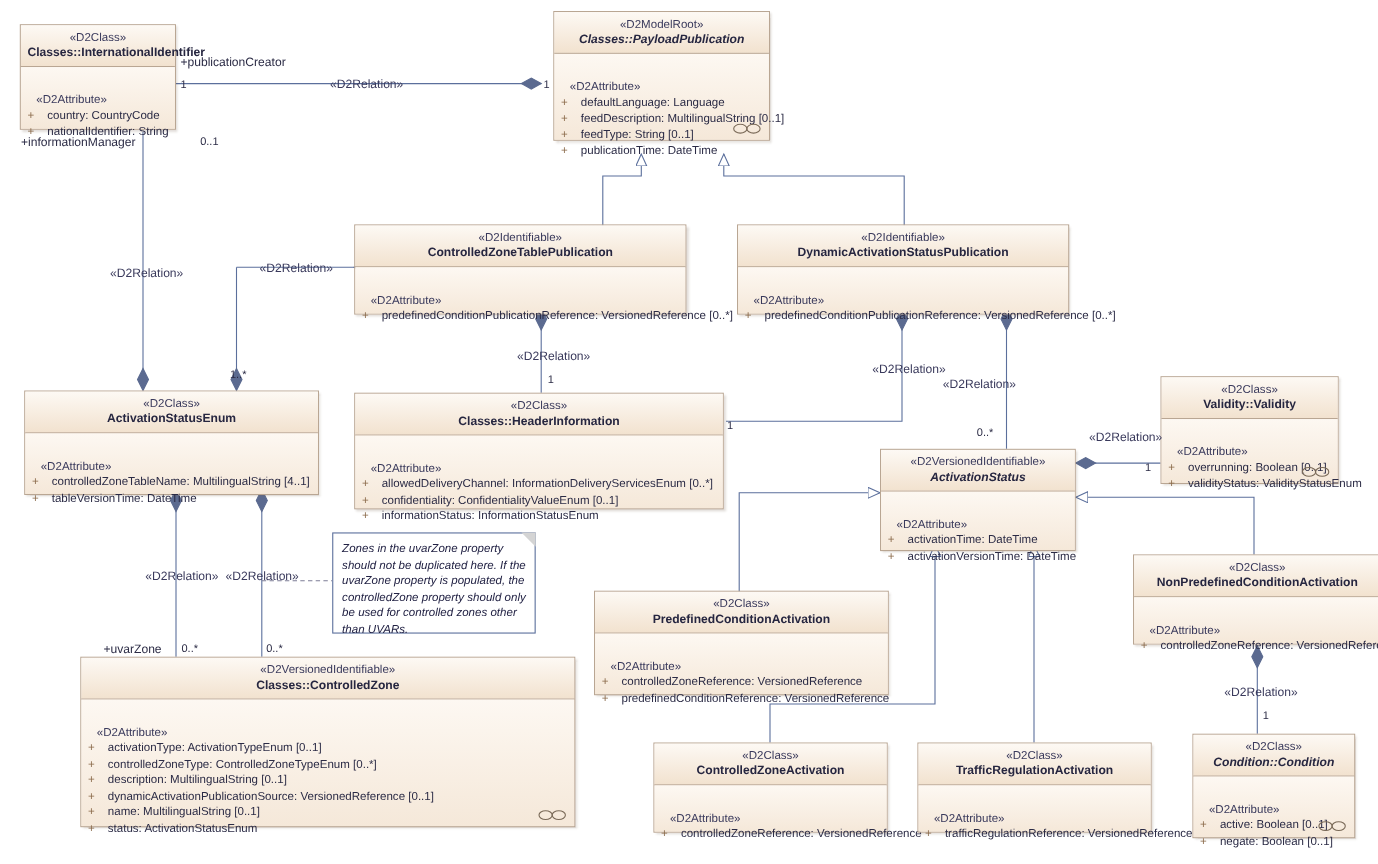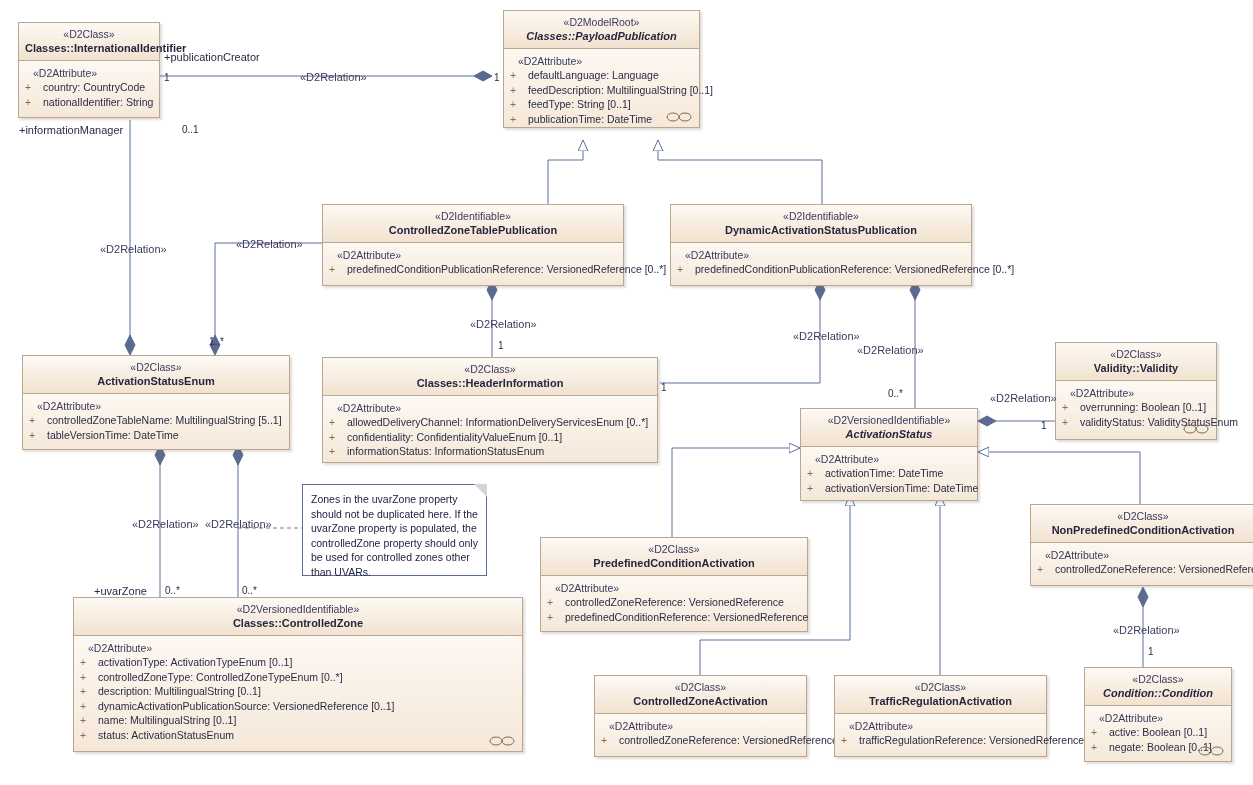--- a/index.html
+++ b/index.html
@@ -52,7 +52,7 @@
   .cname.abstract { font-style: italic; }
   .uml-body {
     box-sizing: border-box;
-    padding: 5px 6px 6px 6px;
+    padding: 23px 6px 6px 6px;
     position: relative;
     background: linear-gradient(to bottom, #fdf8f2 0%, #f5e8d9 100%);
   }

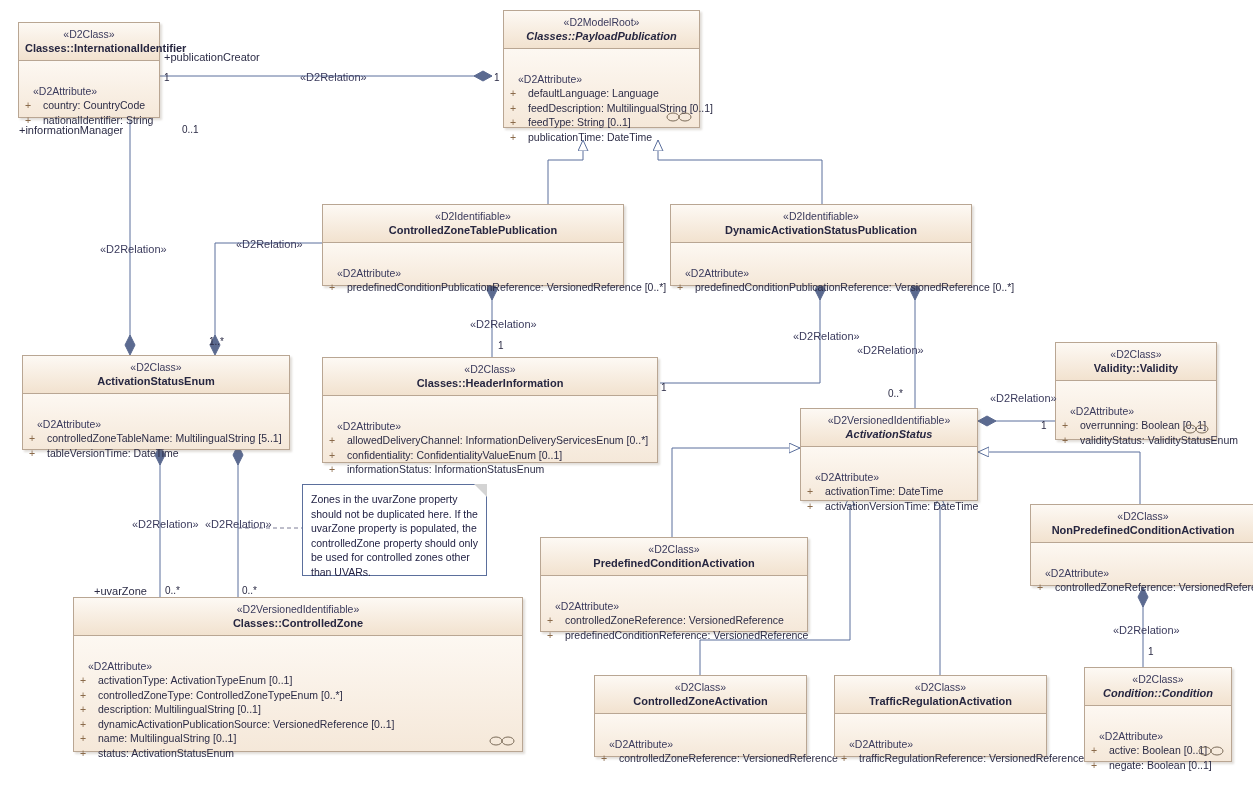--- a/index.html
+++ b/index.html
@@ -261,7 +261,7 @@
     </div>
     <div class="uml-body" style="height:55px;">
       <div class="attr-stereo">«D2Attribute»</div>
-      <div class="attr"><span class="vis">+</span><span>controlledZoneTableName: MultilingualString [5..1]</span></div>
+      <div class="attr"><span class="vis">+</span><span>controlledZoneTableName: MultilingualString [4..1]</span></div>
       <div class="attr"><span class="vis">+</span><span>tableVersionTime: DateTime</span></div>
     </div>
   </div>

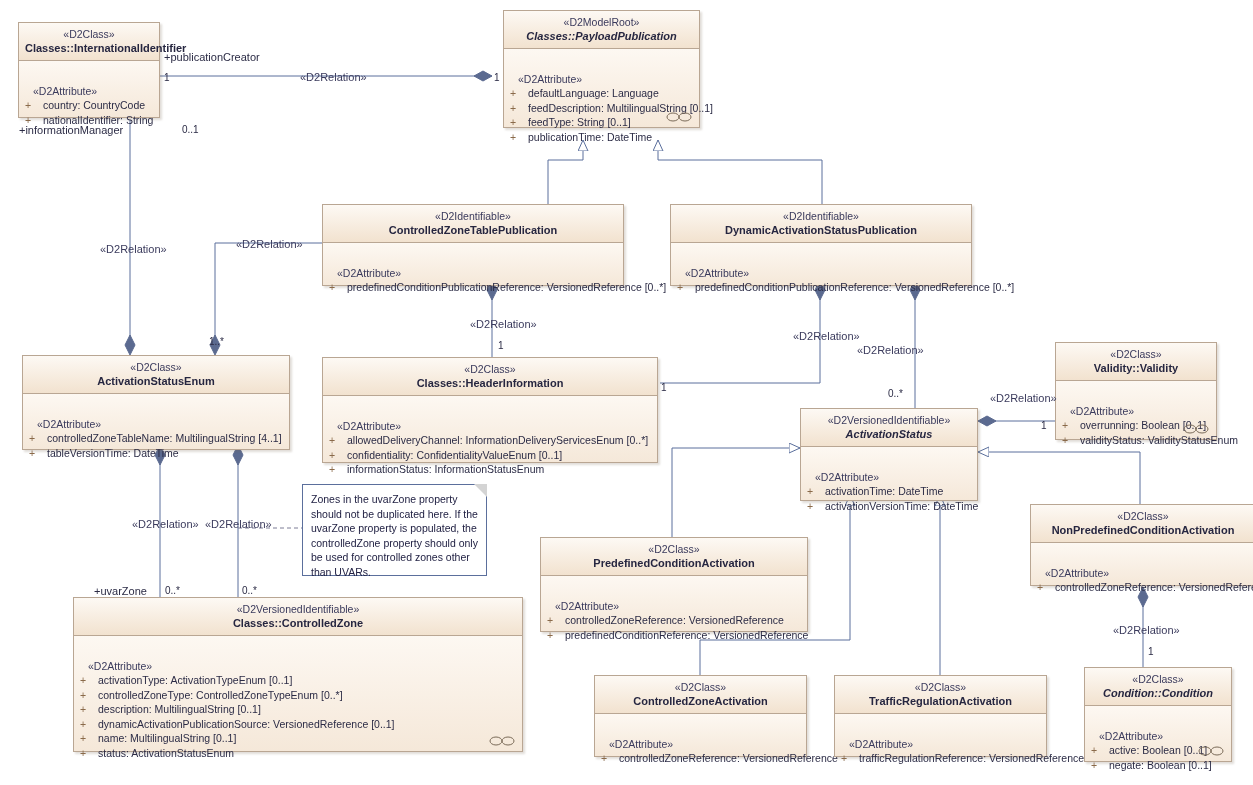--- a/index.html
+++ b/index.html
@@ -388,7 +388,7 @@
     </div>
   </div>
 
-  <div class="note" style="left:302px; top:484px; width:185px; height:92px;">
+  <div class="note" style="left:302px; top:484px; width:185px; height:92px;font-style:italic;">
     <div class="fold"></div>
     <div>Zones in the uvarZone property should not be duplicated here. If the uvarZone property is populated, the controlledZone property should only be used for controlled zones other than UVARs.</div>
   </div>

